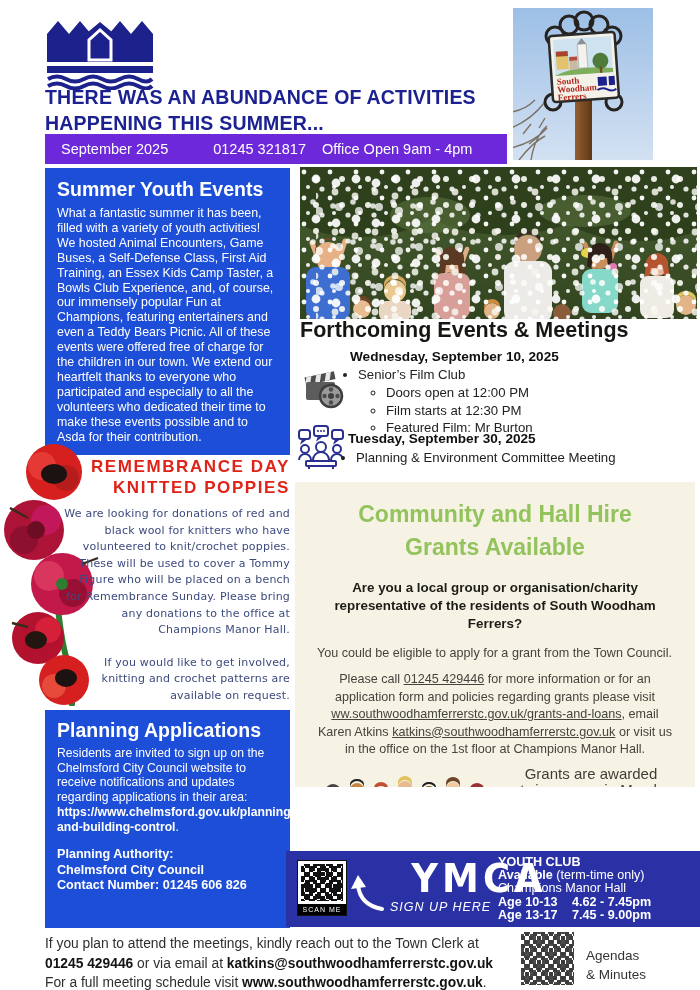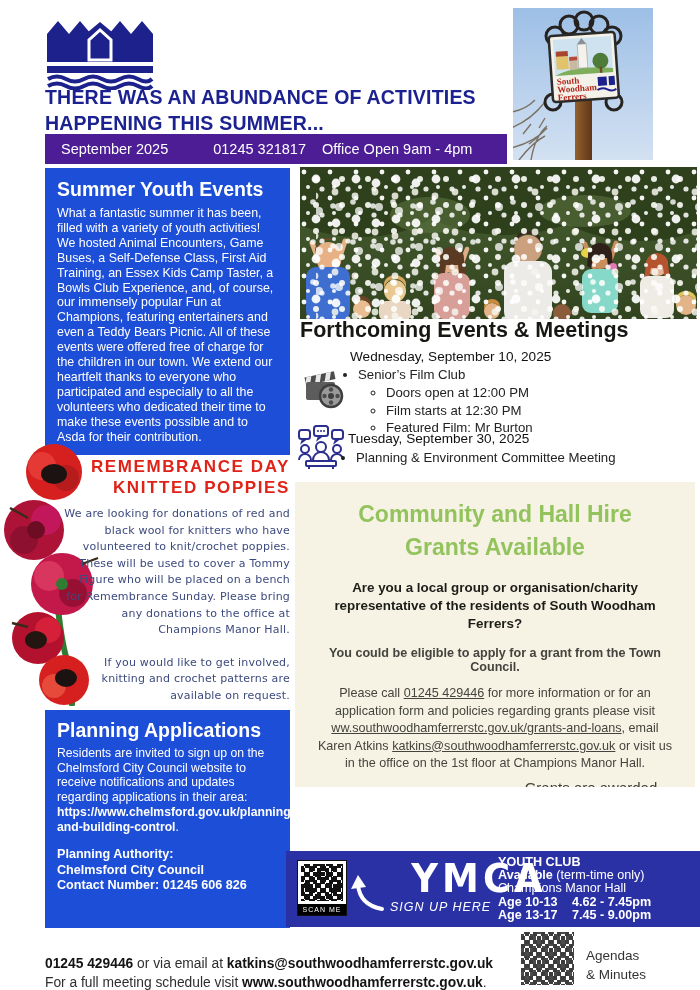--- a/index.html
+++ b/index.html
@@ -14,7 +14,7 @@
   #council-name .l2{font-size:12.5px;letter-spacing:.6px;}
   #headline{left:45px;top:84px;width:480px;color:#1b2190;font-weight:bold;
     font-size:19.5px;line-height:26px;letter-spacing:.2px;}
-  #info-bar{left:45px;top:134px;width:462px;height:30px;background:#4c1d95;color:#fff;
+  #info-bar{left:45px;top:134px;width:462px;height:30px;background:#6d28d9;color:#fff;
     display:flex;align-items:center;font-size:14.5px;padding:0 0 0 16px;box-sizing:border-box;}
   #info-bar .phone{margin-left:45px;}
   #info-bar .hours{margin-left:16px;}

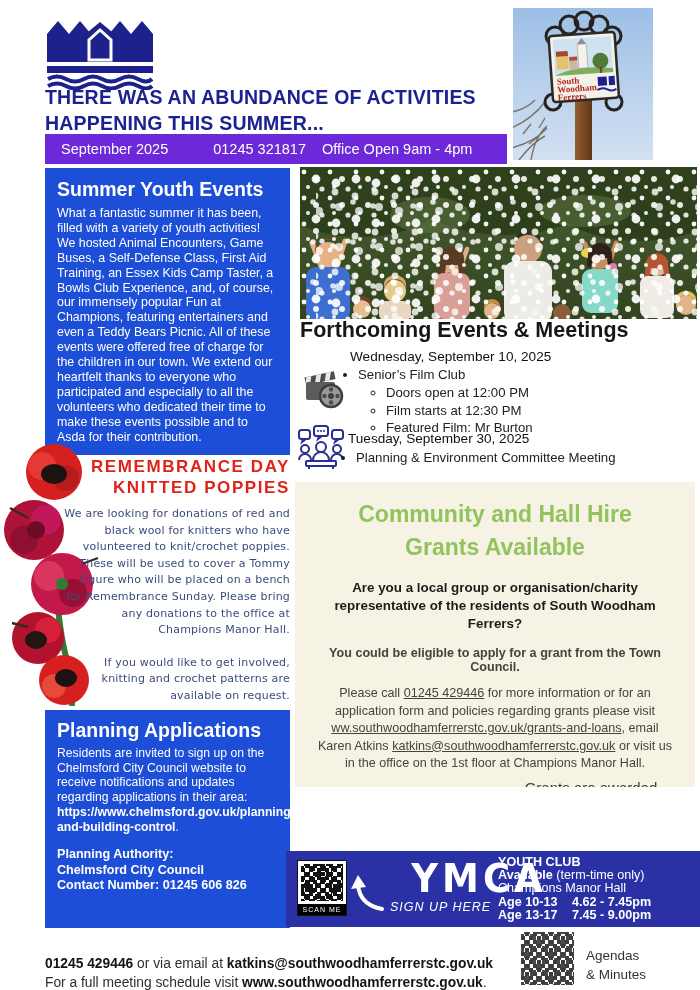--- a/index.html
+++ b/index.html
@@ -46,7 +46,7 @@
   
   #kids-photo{left:300px;top:167px;width:397px;height:152px;}
   #forthcoming-title{left:300px;top:318px;width:400px;color:#161613;font-weight:bold;font-size:21.5px;}
-  .event-date{color:#101010;font-weight:normal;font-size:13.6px;}
+  .event-date{color:#101010;font-weight:bold;font-size:13.6px;}
   #event1-date{left:350px;top:349px;}
   #event2-date{left:348px;top:431px;}
   #event1-icon{left:303px;top:366px;width:42px;height:44px;}

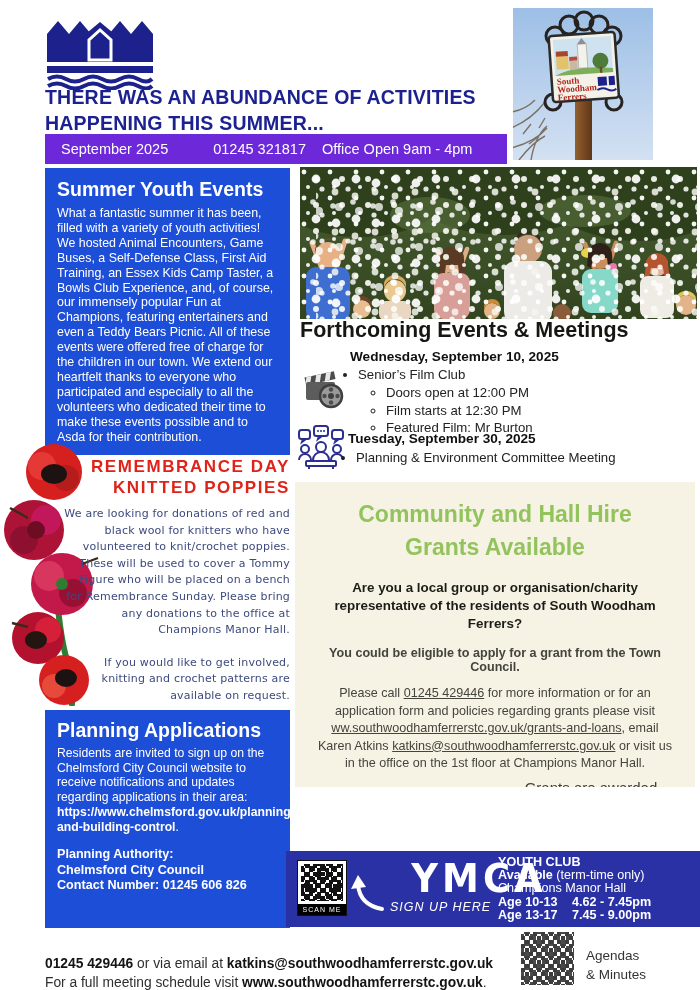--- a/index.html
+++ b/index.html
@@ -63,7 +63,7 @@
   #grants-title{color:#93c35d;font-weight:bold;font-size:23px;line-height:33px;text-align:center;}
   #grants-question{margin-top:15px;text-align:center;font-weight:bold;color:#1c1c18;
      font-size:13.4px;line-height:18px;}
-  #grants-eligible{margin-top:13px;text-align:center;color:#44443e;font-size:12.6px;font-weight:bold;}
+  #grants-eligible{margin-top:13px;color:#44443e;font-size:12.6px;}
   #grants-call{margin-top:11px;text-align:center;color:#44443e;font-size:12.6px;line-height:17.5px;}
   .glink{text-decoration:underline;}
   #grants-row{margin-top:7px;display:flex;}

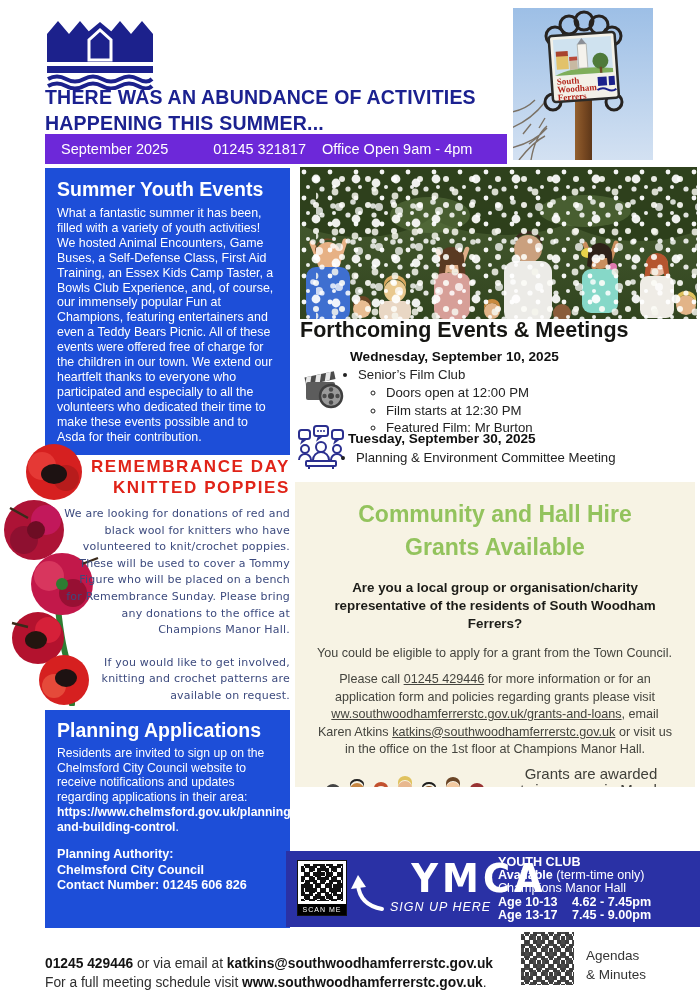--- a/index.html
+++ b/index.html
@@ -535,7 +535,7 @@
   </div>
 
   <div class="abs" id="footer-text">
-    <br>
+    <span>If you plan to attend the meetings, kindly reach out to the Town Clerk at</span><br>
     <span class="b">01245 429446</span><span> or via email at </span><span class="b">katkins@southwoodhamferrerstc.gov.uk</span><br>
     <span>For a full meeting schedule visit </span><span class="b">www.southwoodhamferrerstc.gov.uk</span><span>.</span>
   </div>

